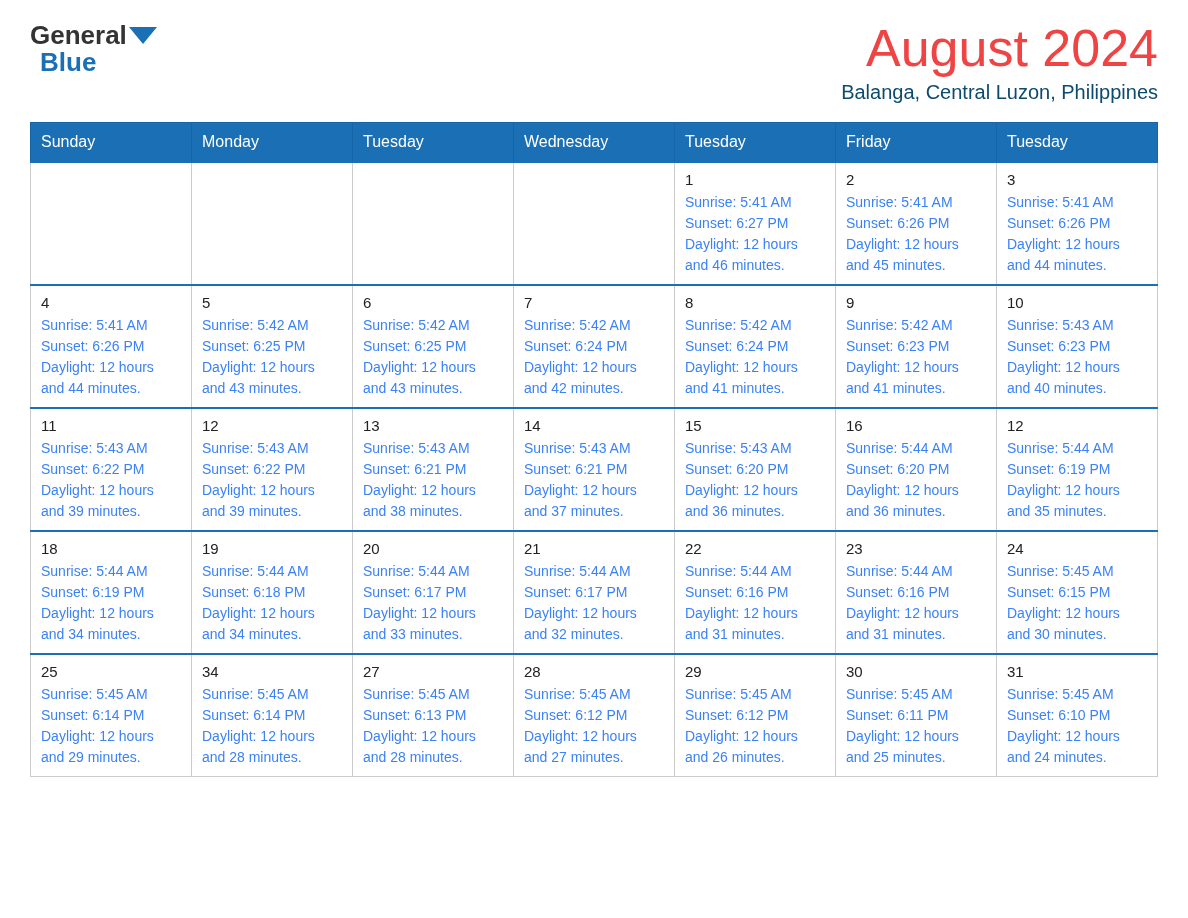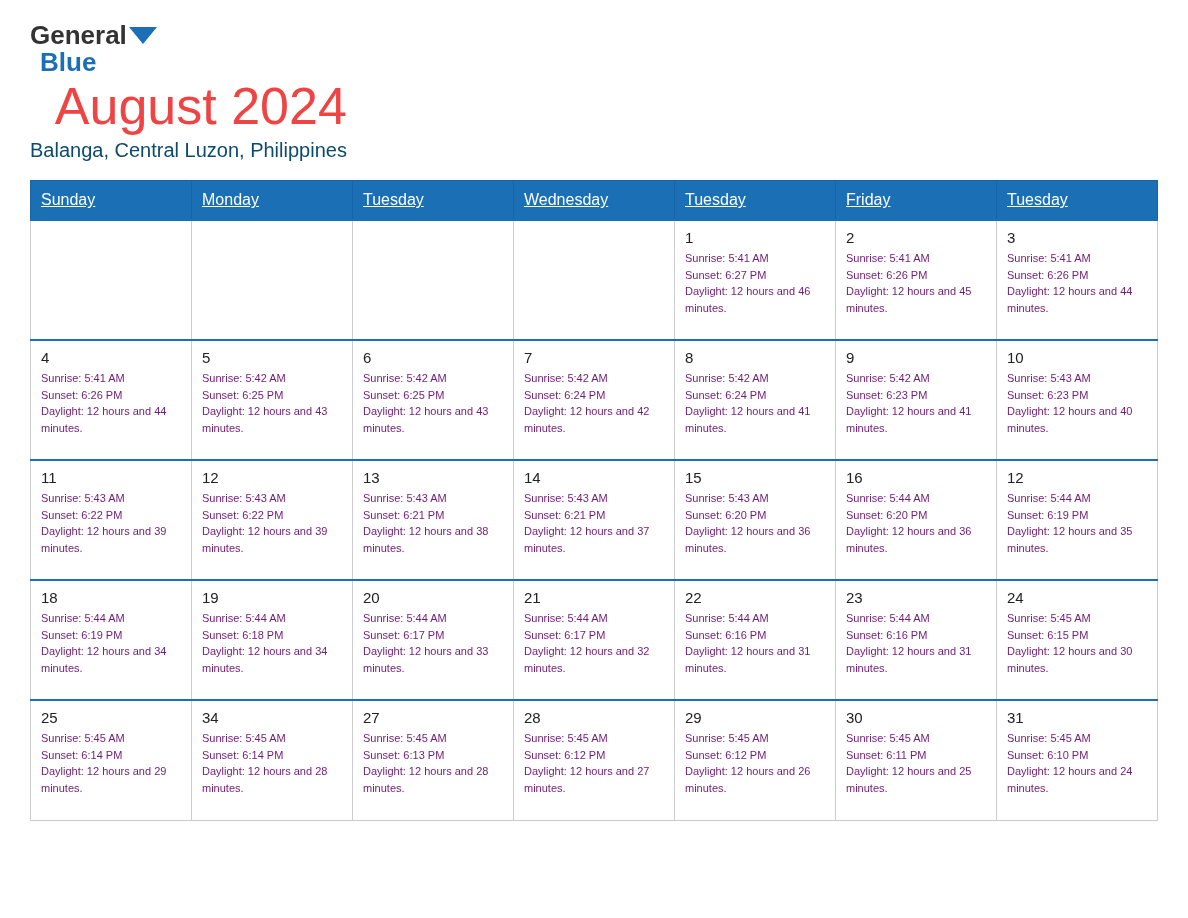--- a/index.html
+++ b/index.html
@@ -15,7 +15,6 @@
       justify-content: space-between;
       align-items: flex-start;
       margin-bottom: 18px;
-      flex-direction: column;
     }
     .logo-text-general {
       font-size: 26px;

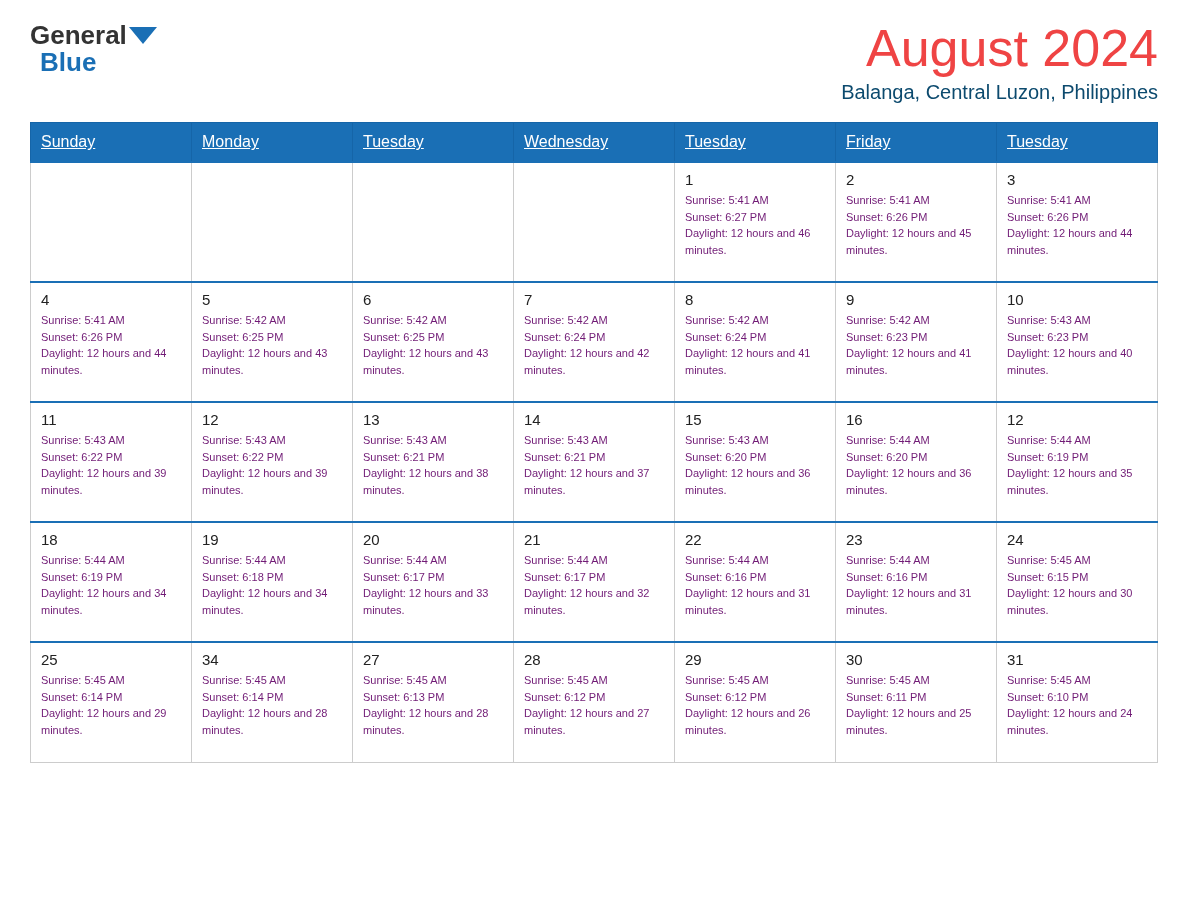--- a/index.html
+++ b/index.html
@@ -67,7 +67,6 @@
       padding: 10px 10px;
       text-align: left;
       border: 1px solid #1565a8;
-      text-decoration: underline;
     }
     .calendar td {
       width: 14.28%;

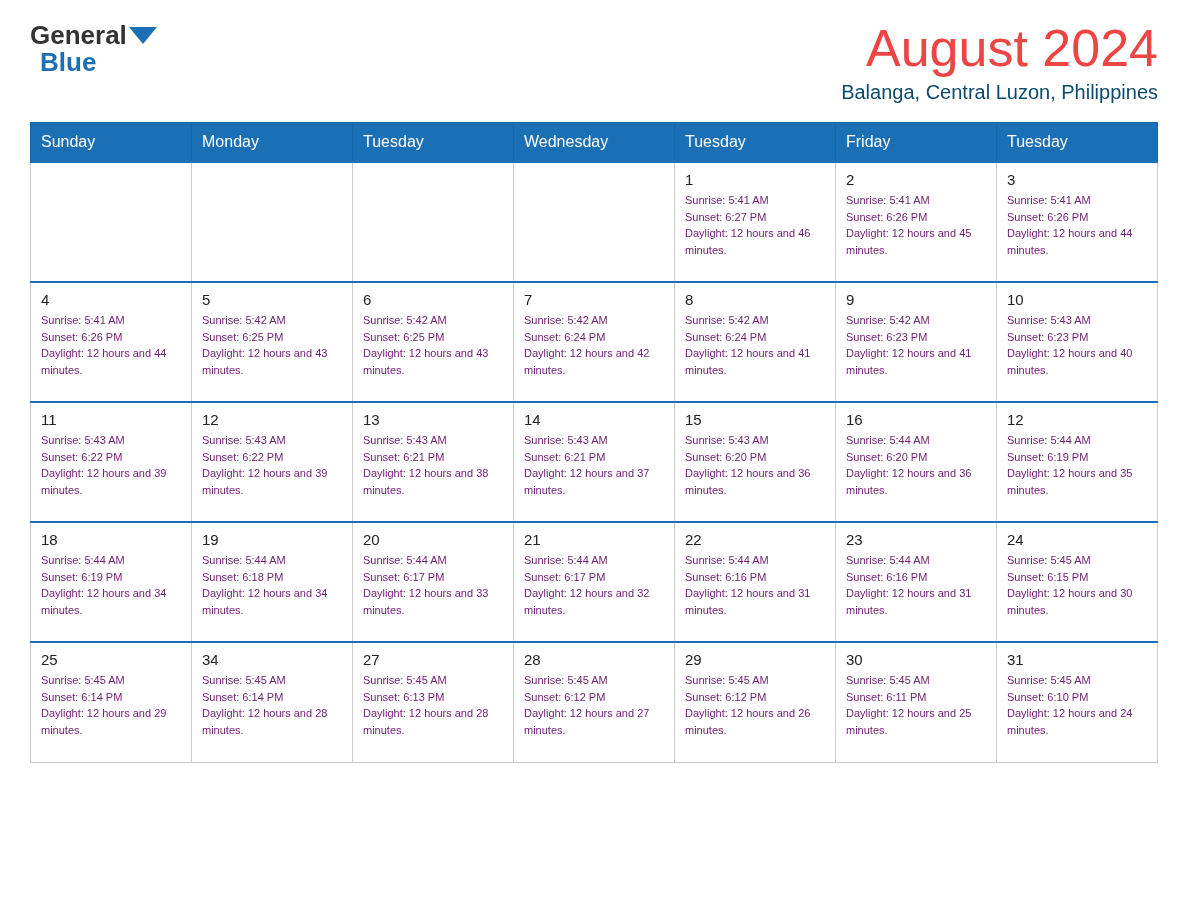--- a/index.html
+++ b/index.html
@@ -89,8 +89,8 @@
       margin-bottom: 4px;
     }
     .day-info {
-      font-size: 11px;
-      color: #701a75;
+      font-size: 14px;
+      color: #3b82f6;
       line-height: 1.5;
     }
   </style>

